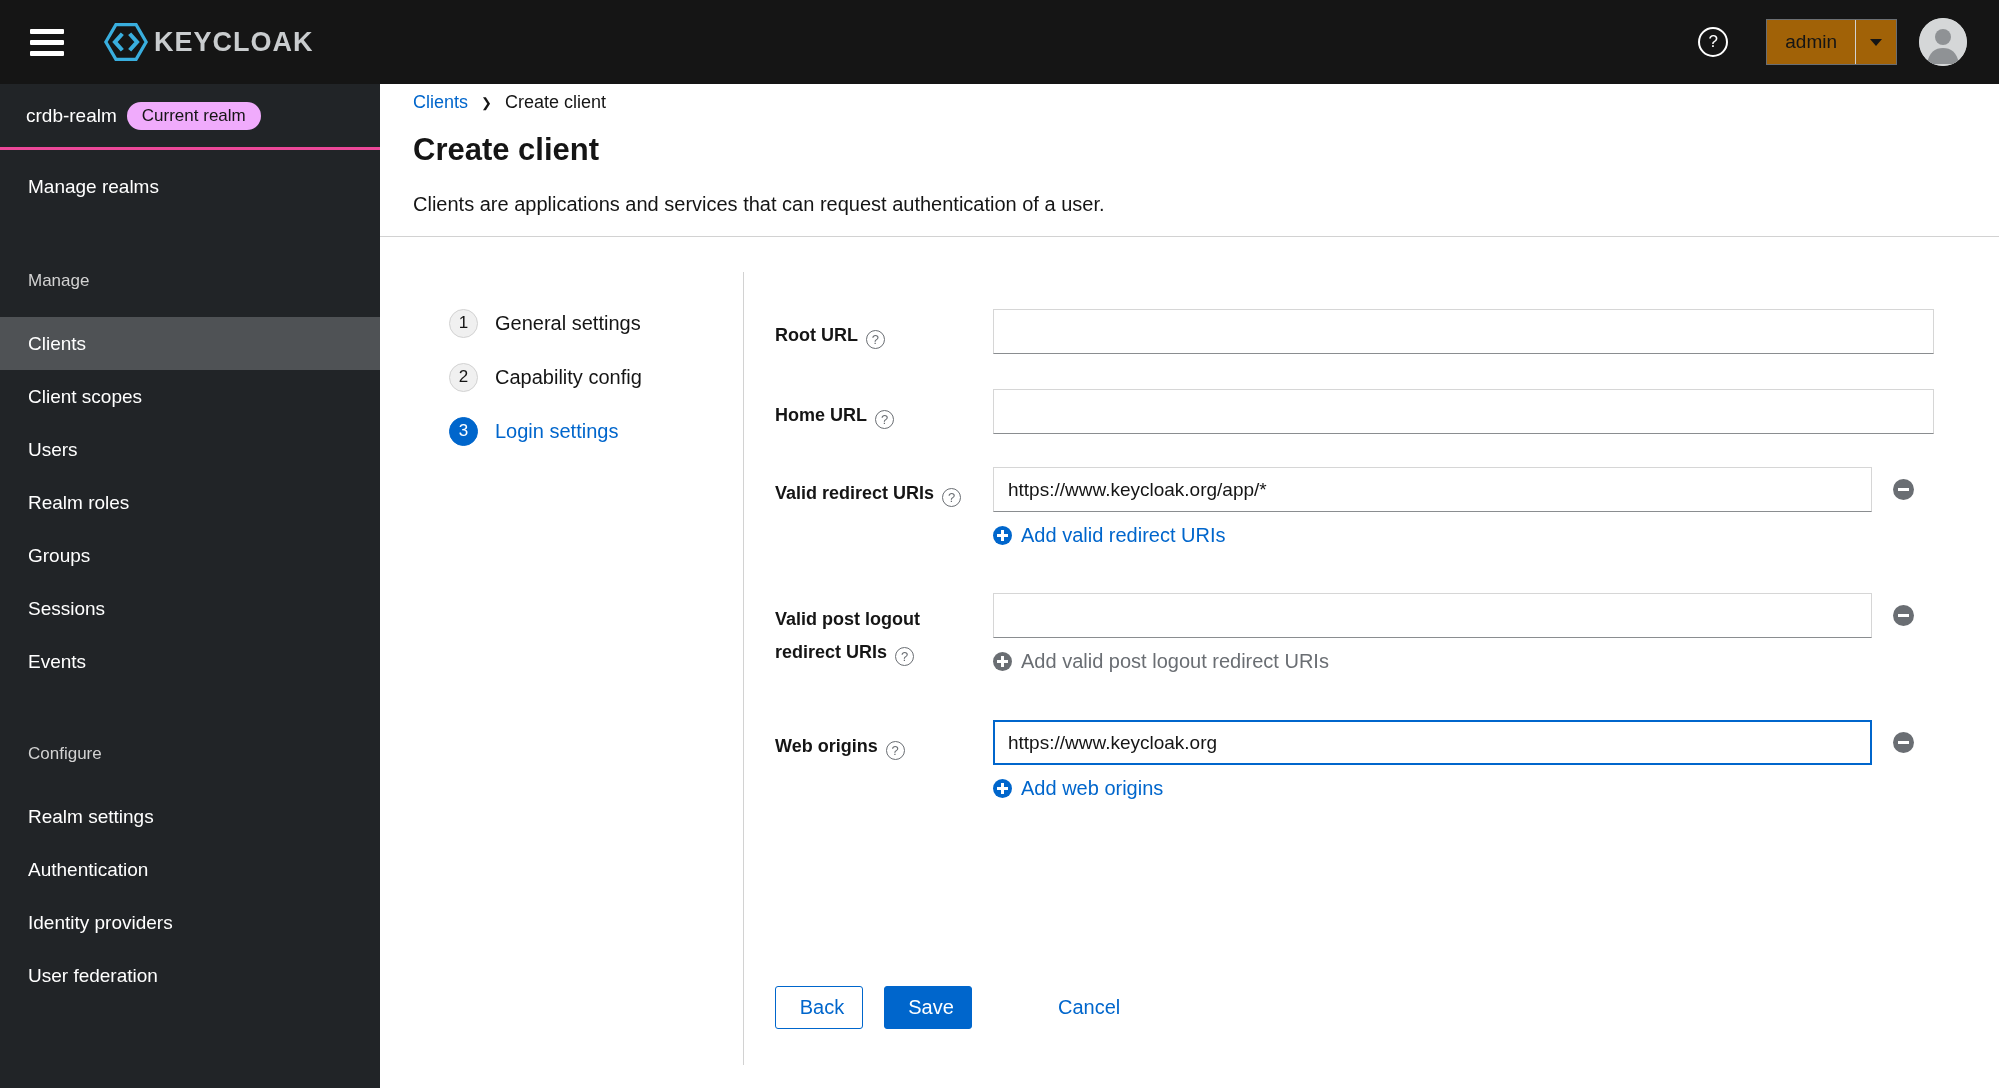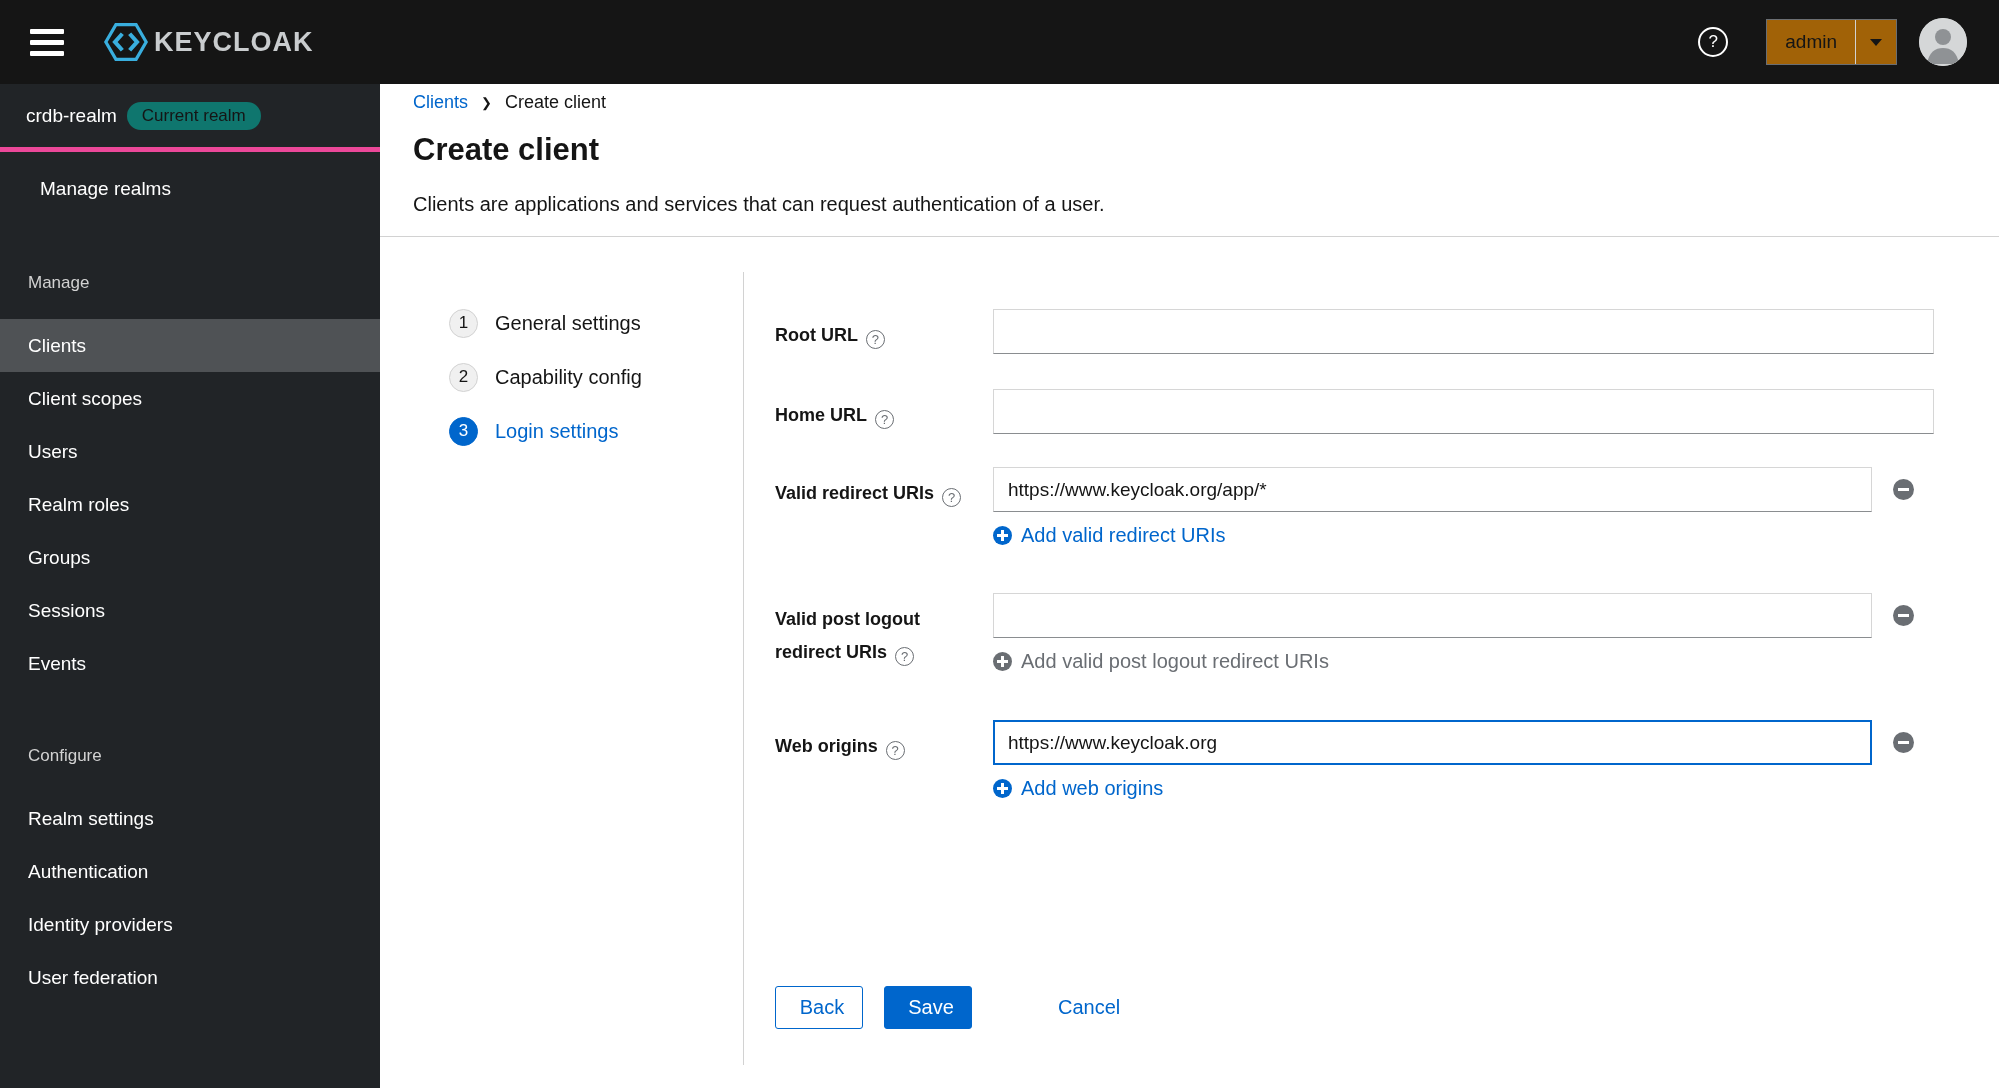--- a/index.html
+++ b/index.html
@@ -22,7 +22,7 @@
 
   
   .sidebar{position:absolute;top:84px;left:0;bottom:0;width:380px;background:#212427;color:#fff;}
-  .realm-row{height:63px;display:flex;align-items:center;padding-left:26px;border-bottom:5px solid #ec4899;}
+  .realm-row{height:63px;display:flex;align-items:center;padding-left:26px;border-bottom:3px solid #ec4899;}
   .realm-name{font-size:19px;color:#fff;}
   .realm-badge{margin-left:10px;background:#0f766e;color:#151515;font-size:17px;padding:4px 15px;border-radius:17px;white-space:nowrap;}
   .nav-item{height:53px;display:flex;align-items:center;padding-left:28px;font-size:19px;color:#fff;cursor:pointer;}

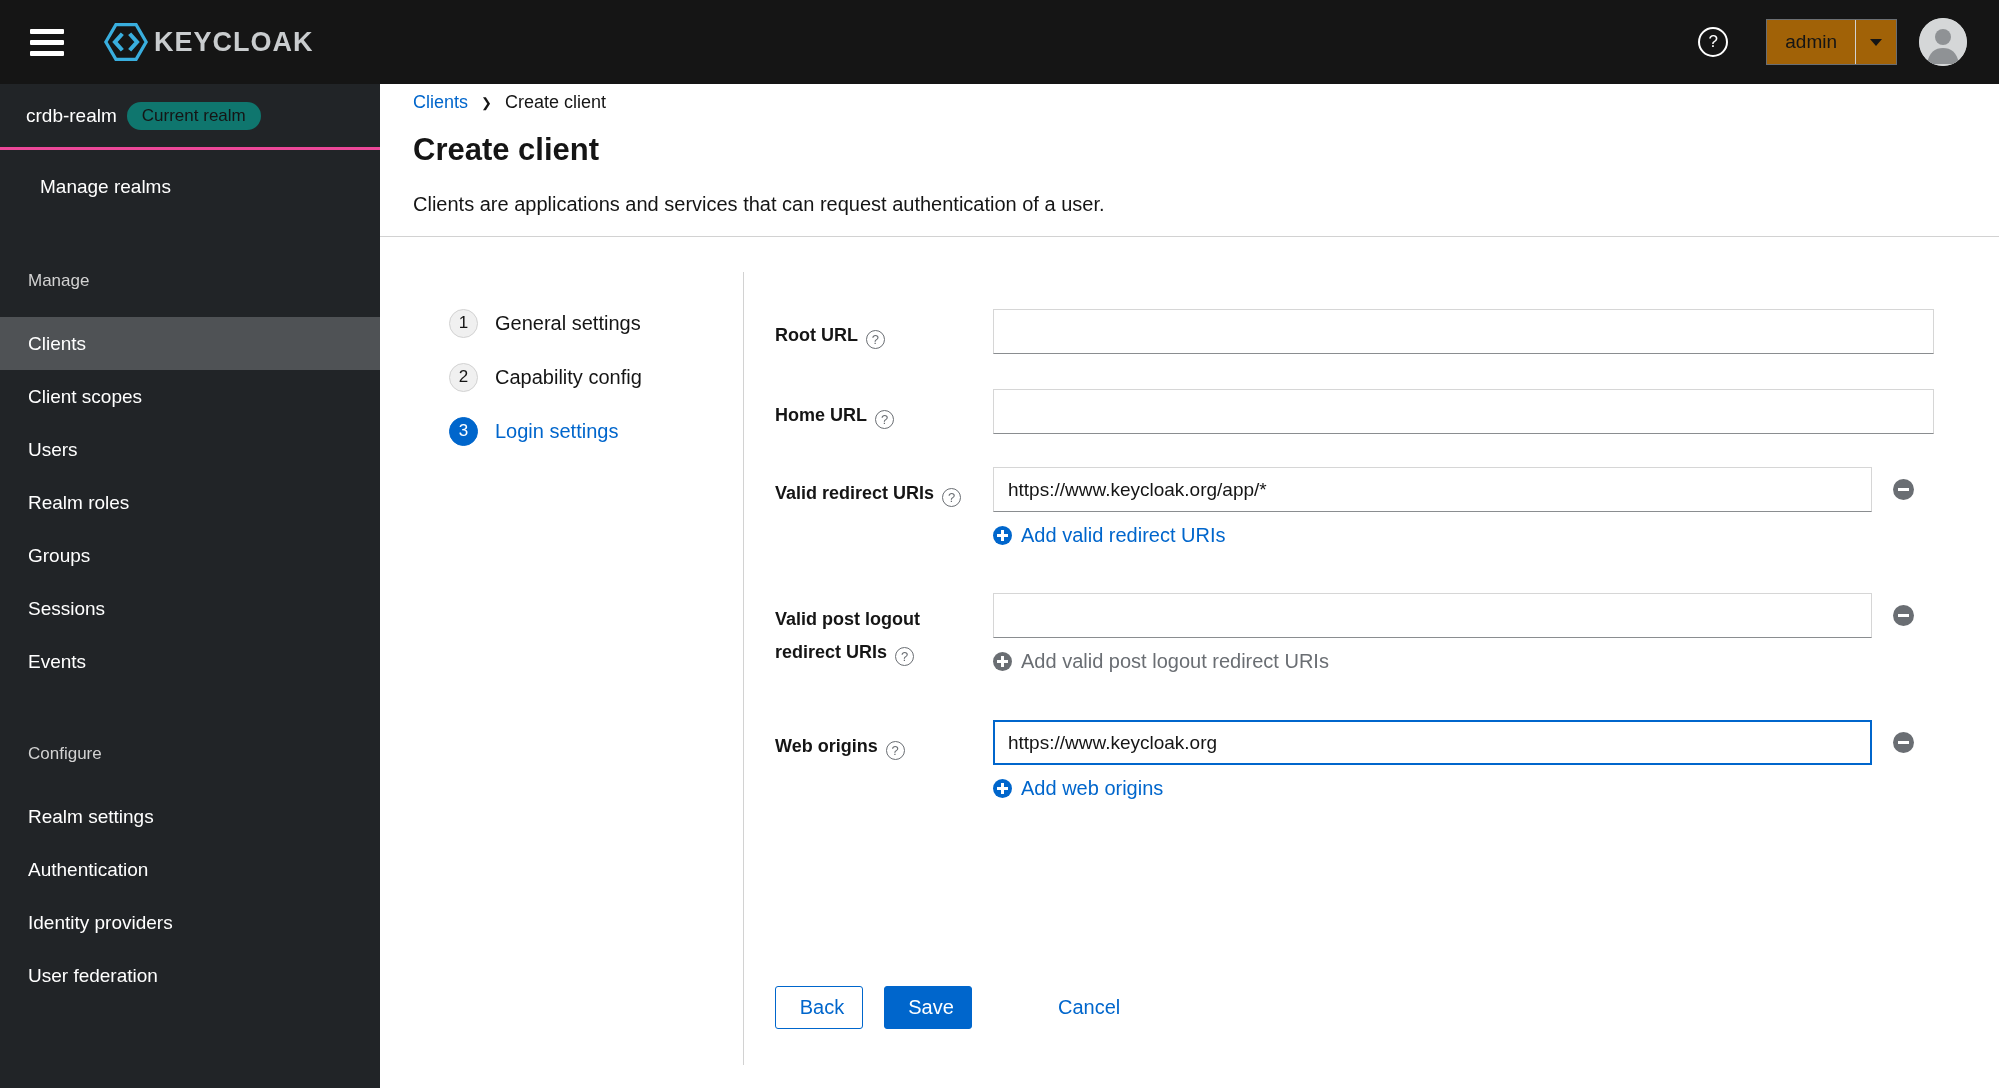--- a/index.html
+++ b/index.html
@@ -24,7 +24,7 @@
   .sidebar{position:absolute;top:84px;left:0;bottom:0;width:380px;background:#212427;color:#fff;}
   .realm-row{height:63px;display:flex;align-items:center;padding-left:26px;border-bottom:3px solid #ec4899;}
   .realm-name{font-size:19px;color:#fff;}
-  .realm-badge{margin-left:10px;background:#0f766e;color:#151515;font-size:17px;padding:4px 15px;border-radius:17px;white-space:nowrap;}
+  .realm-badge{margin-left:10px;background:#f0abfc;color:#151515;font-size:17px;padding:4px 15px;border-radius:17px;white-space:nowrap;}
   .nav-item{height:53px;display:flex;align-items:center;padding-left:28px;font-size:19px;color:#fff;cursor:pointer;}
   .nav-item.active{background:#4f5255;}
   .manage-realms{margin-top:11px;height:52px;margin-left:12px;}

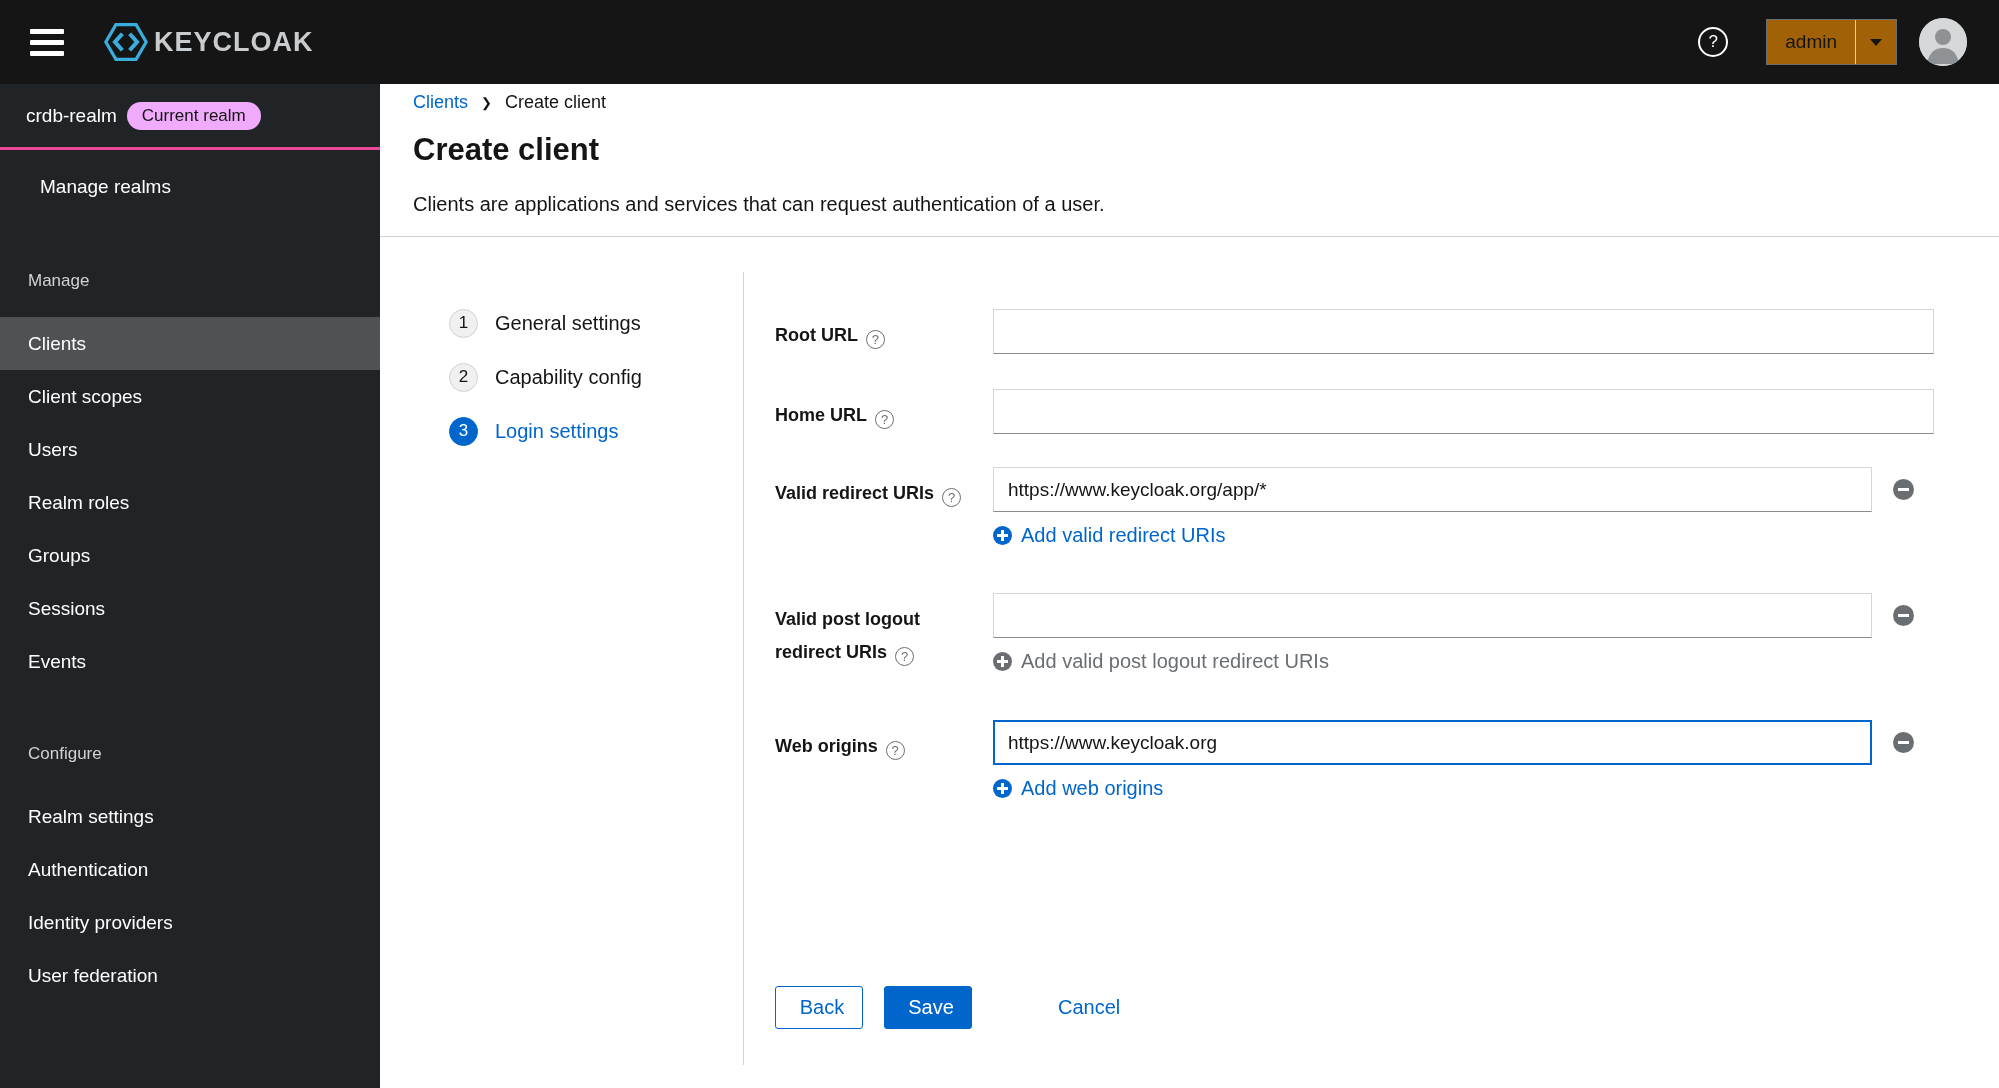--- a/index.html
+++ b/index.html
@@ -27,7 +27,7 @@
   .realm-badge{margin-left:10px;background:#f0abfc;color:#151515;font-size:17px;padding:4px 15px;border-radius:17px;white-space:nowrap;}
   .nav-item{height:53px;display:flex;align-items:center;padding-left:28px;font-size:19px;color:#fff;cursor:pointer;}
   .nav-item.active{background:#4f5255;}
-  .manage-realms{margin-top:11px;height:52px;margin-left:12px;}
+  .manage-realms{margin-top:11px;height:52px;}
   .group-label{padding-left:28px;font-size:17px;color:#d2d2d2;height:24px;display:flex;align-items:center;}
   .group-label.manage{margin-top:56px;}
   .group-label.configure{margin-top:54px;}

